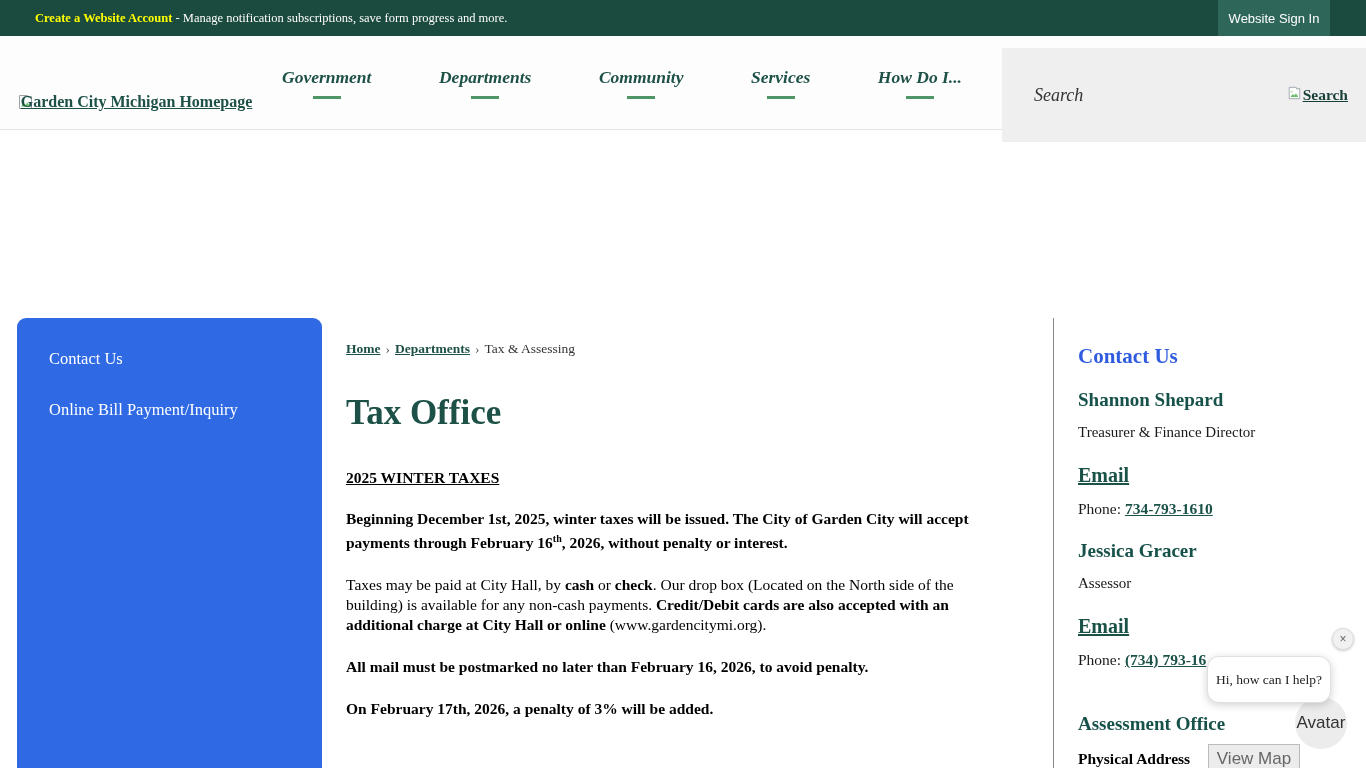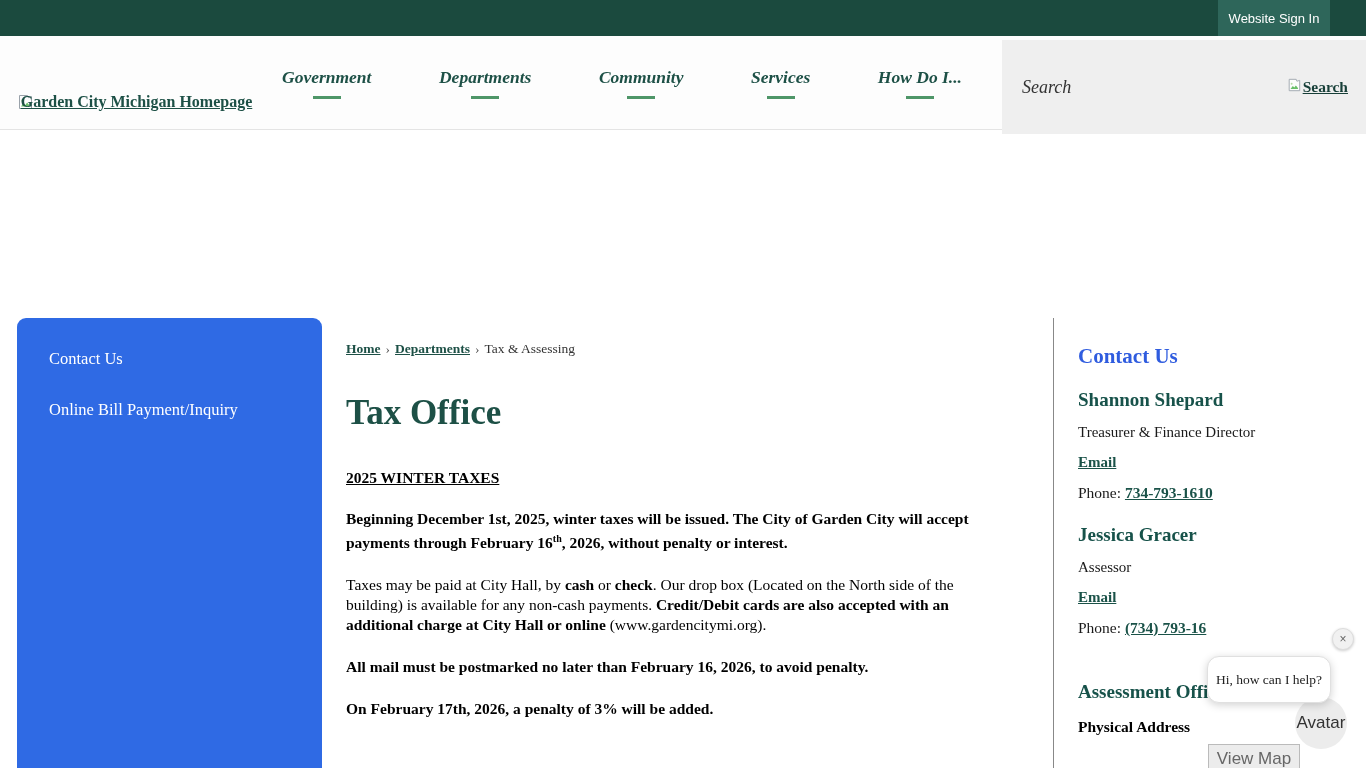--- a/index.html
+++ b/index.html
@@ -126,6 +126,9 @@
 <div class="canvas">
 
   <div class="topbar">
+    <div class="topbar-left">
+      <a class="create-account">Create a Website Account</a><span> - Manage notification subscriptions, save form progress and more.</span>
+    </div>
     <button class="signin-btn">Website Sign In</button>
   </div>
 

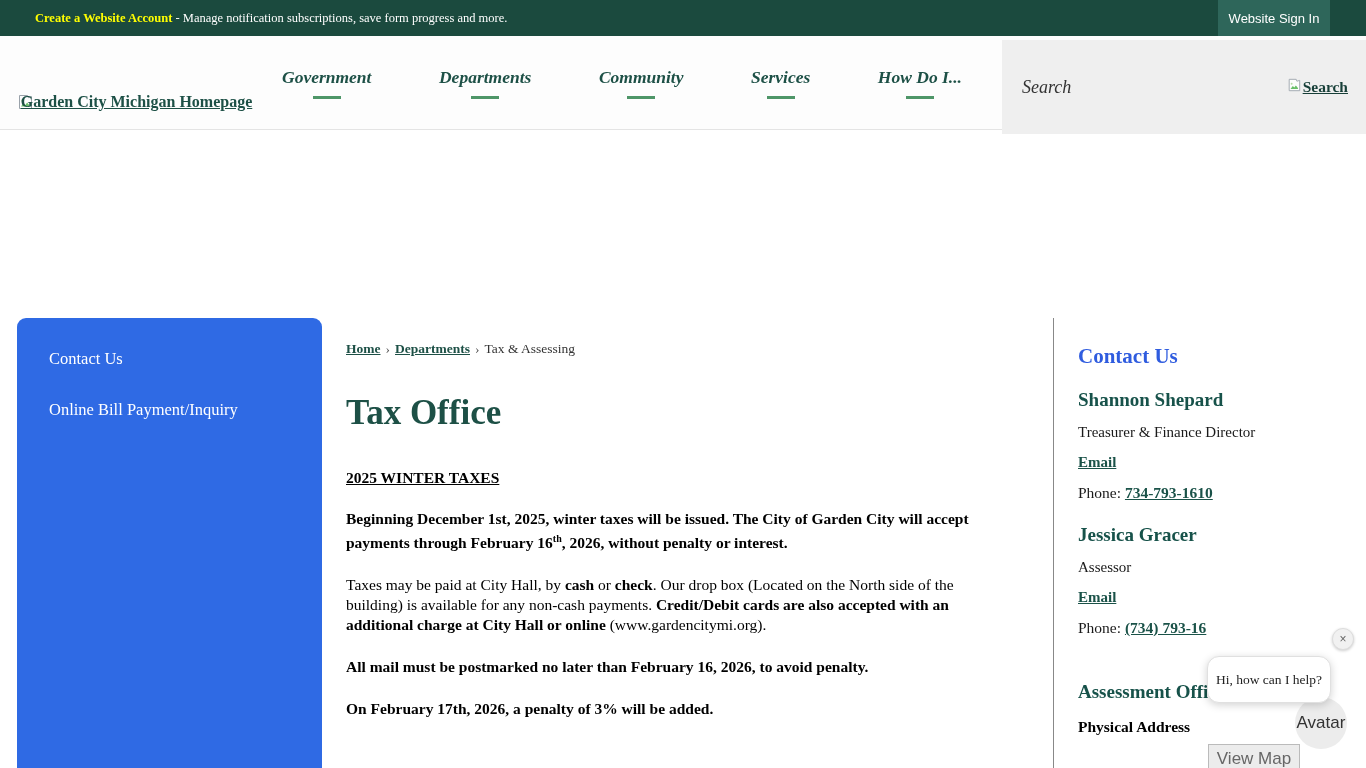--- a/index.html
+++ b/index.html
@@ -42,8 +42,8 @@
   .nav-item .lbl { color:#1d5046; font-weight:bold; font-size:17.5px; }
   .nav-item .tick { width:28px; height:3px; background:#4e9668; margin:8px auto 0; }
   .search-region {
-    position:absolute; left:1002px; top:4px; width:364px; height:94px;
-    background:#efefef; display:flex; align-items:center;
+    position:absolute; left:1002px; top:12px; width:364px; height:94px;
+    background:#efefef; display:flex; align-items:center;padding-left:12px;
   }
   .search-input {
     flex:1; height:60px; border:none; background:transparent; outline:none;

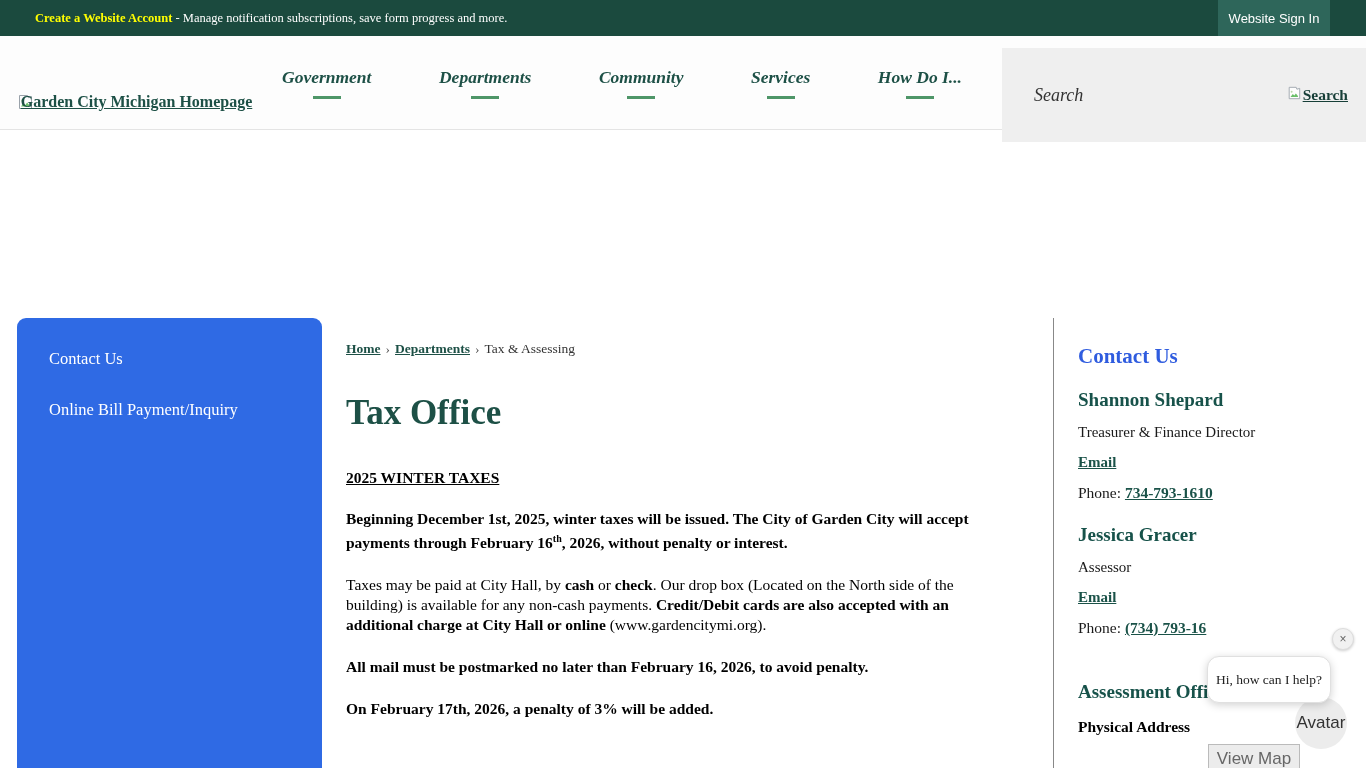--- a/index.html
+++ b/index.html
@@ -86,7 +86,7 @@
   .contact-name { margin-top:20px; color:#17524a; font-size:19px; font-weight:bold; }
   .contact-name.second { margin-top:22px;font-family:Liberation Serif, serif; }
   .contact-role { margin-top:13px; color:#1a1a1a; font-size:15px; }
-  .contact-email { margin-top:13px; color:#1a5248; font-size:15px; font-weight:bold; text-decoration:underline; cursor:pointer; display:inline-block; }
+  .contact-email { margin-top:23px; color:#1a5248; font-size:20px; font-weight:bold; text-decoration:underline; cursor:pointer; display:inline-block; }
   .contact-phone { margin-top:13px; font-size:15.5px; color:#1a1a1a; }
   .contact-phone .phone-link { color:#1a5248; font-weight:bold; text-decoration:underline; cursor:pointer; }
   .office-heading { margin-top:44px; color:#17524a; font-size:19px; font-weight:bold; }

